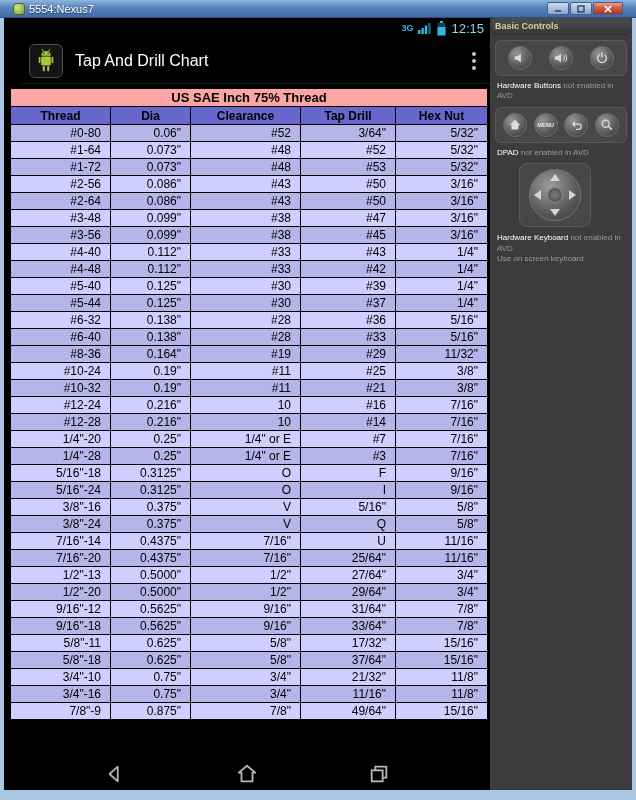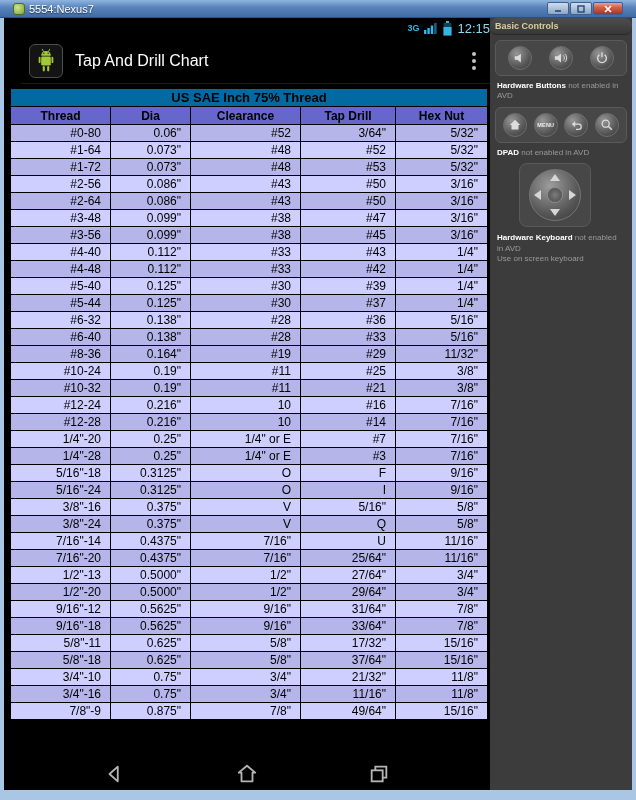--- a/index.html
+++ b/index.html
@@ -40,7 +40,7 @@
 
   .statusbar {
     height: 20px; display: flex; justify-content: flex-end; align-items: center;
-    gap: 5px; background: #000;
+    gap: 5px; padding-right: 6px; background: #000;
   }
   .net-label { color: #33b5e5; font-size: 9px; font-weight: bold; }
   .clock { color: #8fd6ef; font-size: 13px; }

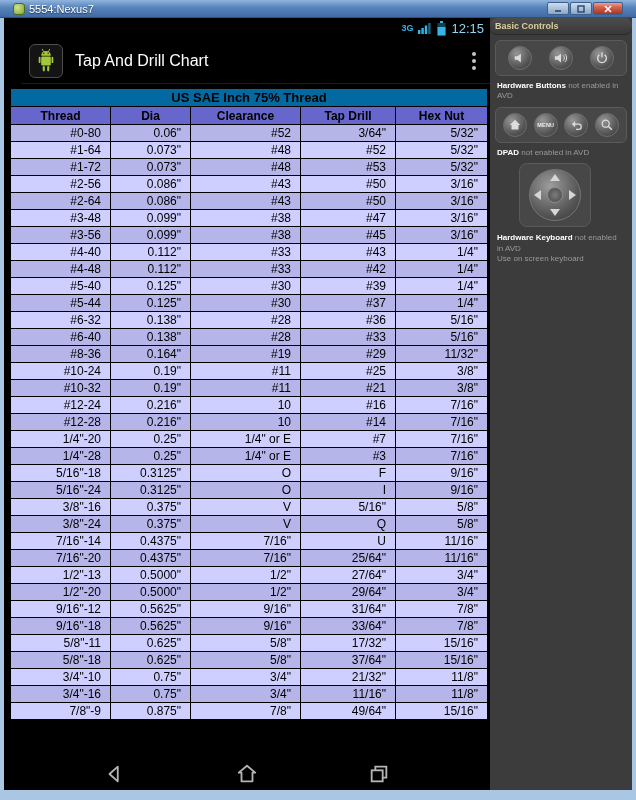--- a/index.html
+++ b/index.html
@@ -99,7 +99,7 @@
   }
   .menu-txt { font-size: 5.5px; font-weight: bold; color: #eee; letter-spacing: 0.2px; }
   .note { margin: 2px 2px 5px; line-height: 1.3; }
-  .note b { color: #fff; font-weight: bold; margin-top: 12px; }
+  .note b { color: #fff; font-weight: normal; margin-top: 12px; }
   .note span { color: #9a9a9a; }
   .dpad-plate {
     width: 72px; height: 64px; margin: 2px 0 6px 24px;

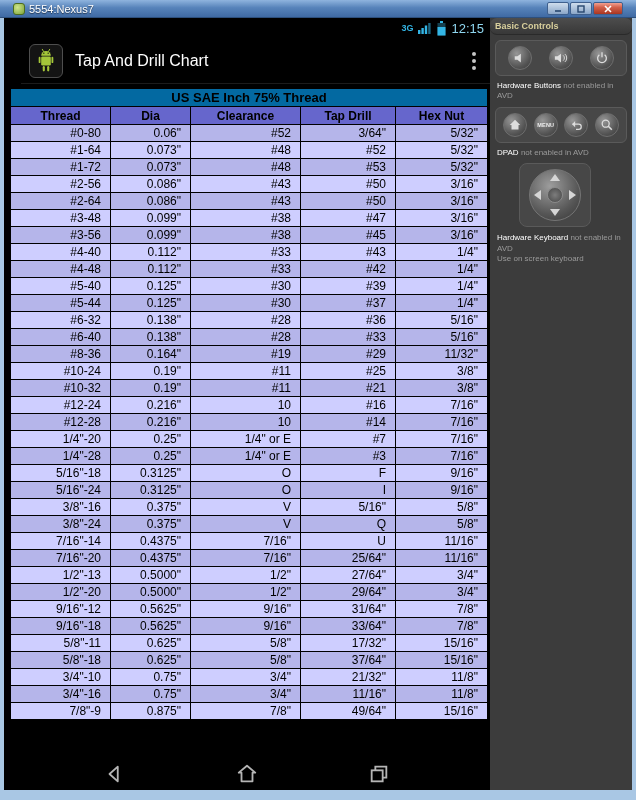--- a/index.html
+++ b/index.html
@@ -66,7 +66,7 @@
     font-size: 12px; color: #000;
   }
   table.drill th, table.drill td { border: 1px solid #000; }
-  .tbl-title { background: #0369a1; font-weight: bold; font-size: 13px; text-align: center; height: 18px; }
+  .tbl-title { background: #fca5a5; font-weight: bold; font-size: 13px; text-align: center; height: 18px; }
   .col-head th { background: #6666cc; font-weight: bold; font-size: 12px; text-align: center; height: 18px; }
   table.drill td { text-align: right; padding-right: 9px; height: 17px; }
   tr.row-a td { background: #b5b5ea; }

